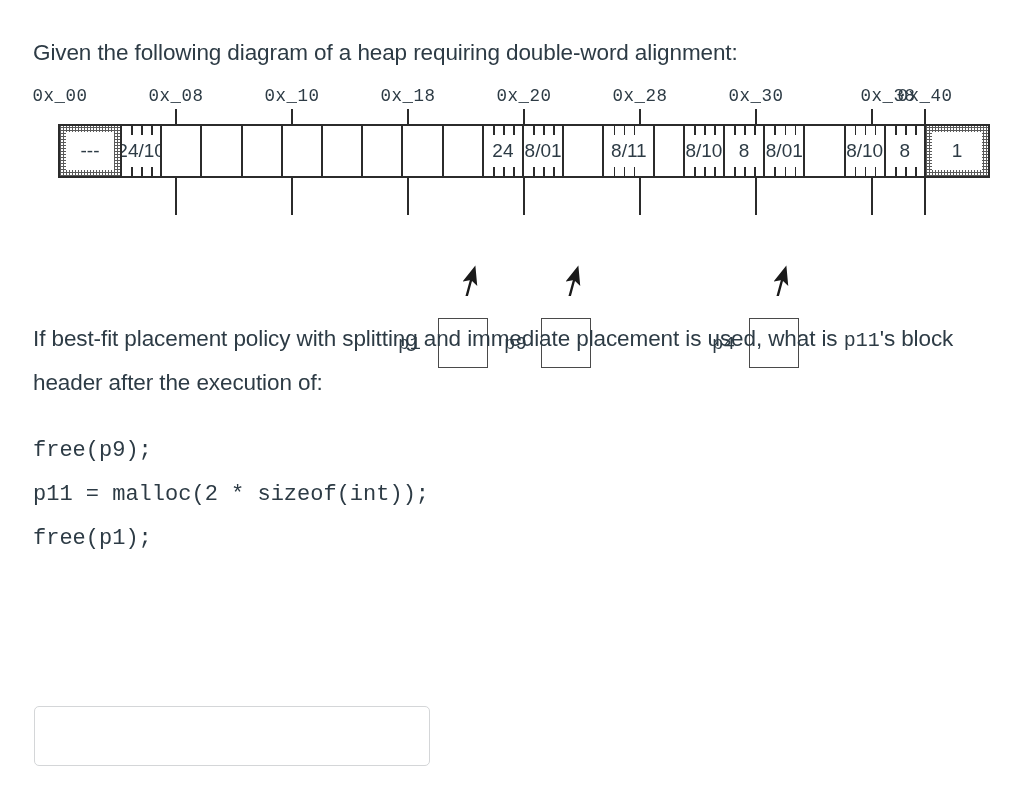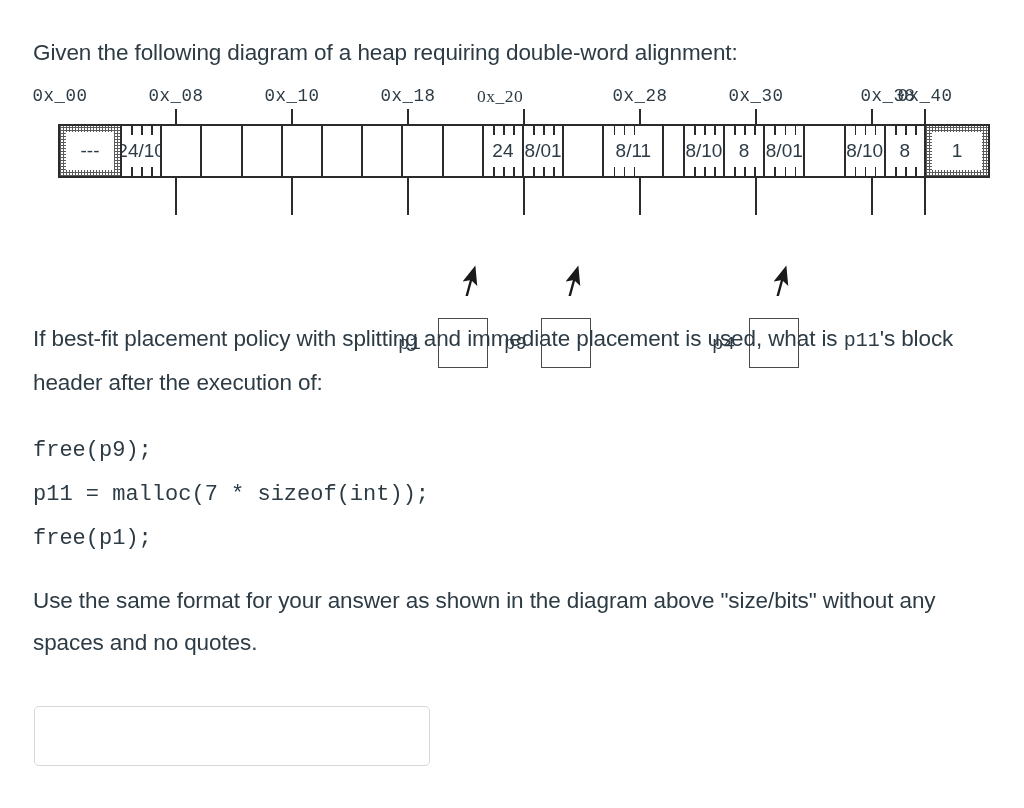--- a/index.html
+++ b/index.html
@@ -152,7 +152,7 @@
         <div class="addr-tick" style="left: 291px;"></div>
         <div class="addr-label" style="left: 408px;">0x_18</div>
         <div class="addr-tick" style="left: 407px;"></div>
-        <div class="addr-label" style="left: 500px; font-family: Liberation Serif, serif;">0x_20</div>
+        <div class="addr-label" style="left: 524px;">0x_20</div>
         <div class="addr-tick" style="left: 523px;"></div>
         <div class="addr-label" style="left: 640px; text-align: right;">0x_28</div>
         <div class="addr-tick" style="left: 639px;"></div>

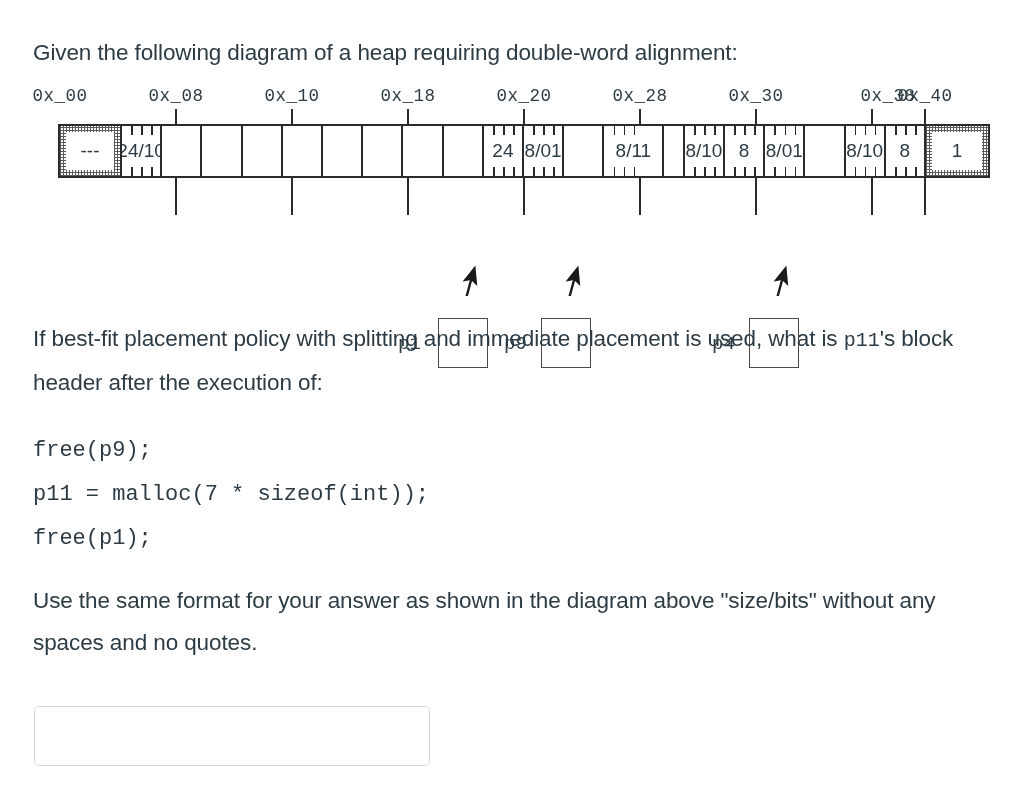--- a/index.html
+++ b/index.html
@@ -179,7 +179,7 @@
         <div class="cell" style="left: 423.8px; width: 40.2px;">24<div class="qtick top" style="left: 9.3px;"></div><div class="qtick bot" style="left: 9.3px;"></div><div class="qtick top" style="left: 19.35px;"></div><div class="qtick bot" style="left: 19.35px;"></div><div class="qtick top" style="left: 29.4px;"></div><div class="qtick bot" style="left: 29.4px;"></div></div>
         <div class="cell" style="left: 464px; width: 40.2px;">8/01<div class="qtick top" style="left: 9.3px;"></div><div class="qtick bot" style="left: 9.3px;"></div><div class="qtick top" style="left: 19.35px;"></div><div class="qtick bot" style="left: 19.35px;"></div><div class="qtick top" style="left: 29.4px;"></div><div class="qtick bot" style="left: 29.4px;"></div></div>
         <div class="cell" style="left: 504.2px; width: 40.2px;"></div>
-        <div class="cell" style="left: 544.4px; width: 60px;">8/11<div class="qtick top" style="left: 9.3px;"></div><div class="qtick bot" style="left: 9.3px;"></div><div class="qtick top" style="left: 19.35px;"></div><div class="qtick bot" style="left: 19.35px;"></div><div class="qtick top" style="left: 29.4px;"></div><div class="qtick bot" style="left: 29.4px;"></div></div>
+        <div class="cell" style="left: 544.4px; width: 51px;">8/11<div class="qtick top" style="left: 9.3px;"></div><div class="qtick bot" style="left: 9.3px;"></div><div class="qtick top" style="left: 19.35px;"></div><div class="qtick bot" style="left: 19.35px;"></div><div class="qtick top" style="left: 29.4px;"></div><div class="qtick bot" style="left: 29.4px;"></div></div>
         <div class="cell" style="left: 584.6px; width: 40.2px;"></div>
         <div class="cell" style="left: 624.8px; width: 40.2px;">8/10<div class="qtick top" style="left: 9.3px;"></div><div class="qtick bot" style="left: 9.3px;"></div><div class="qtick top" style="left: 19.35px;"></div><div class="qtick bot" style="left: 19.35px;"></div><div class="qtick top" style="left: 29.4px;"></div><div class="qtick bot" style="left: 29.4px;"></div></div>
         <div class="cell" style="left: 665px; width: 40.2px;">8<div class="qtick top" style="left: 9.3px;"></div><div class="qtick bot" style="left: 9.3px;"></div><div class="qtick top" style="left: 19.35px;"></div><div class="qtick bot" style="left: 19.35px;"></div><div class="qtick top" style="left: 29.4px;"></div><div class="qtick bot" style="left: 29.4px;"></div></div>

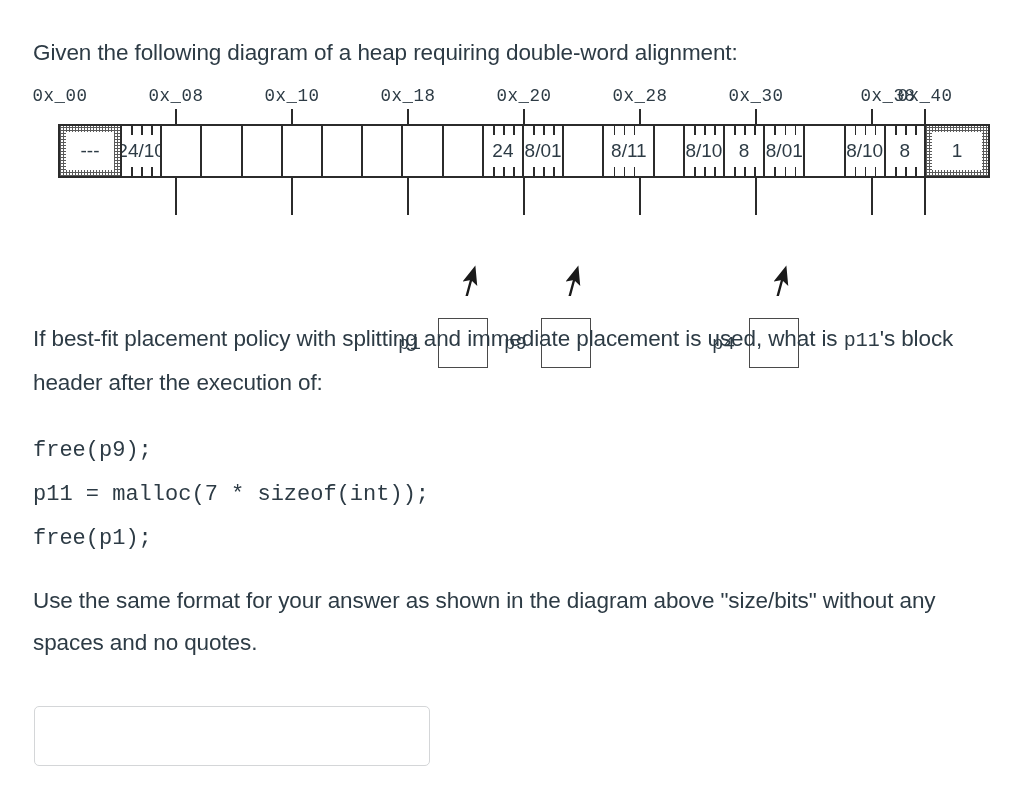--- a/index.html
+++ b/index.html
@@ -216,7 +216,7 @@
   </div>
 
   <div id="code-block">free(p9);
-p11 = malloc(7 * sizeof(int));
+p11 = malloc(2 * sizeof(int));
 free(p1);</div>
 
   <div class="prose" id="format-text">Use the same format for your answer as shown in the diagram above "size/bits" without any spaces and no quotes.</div>

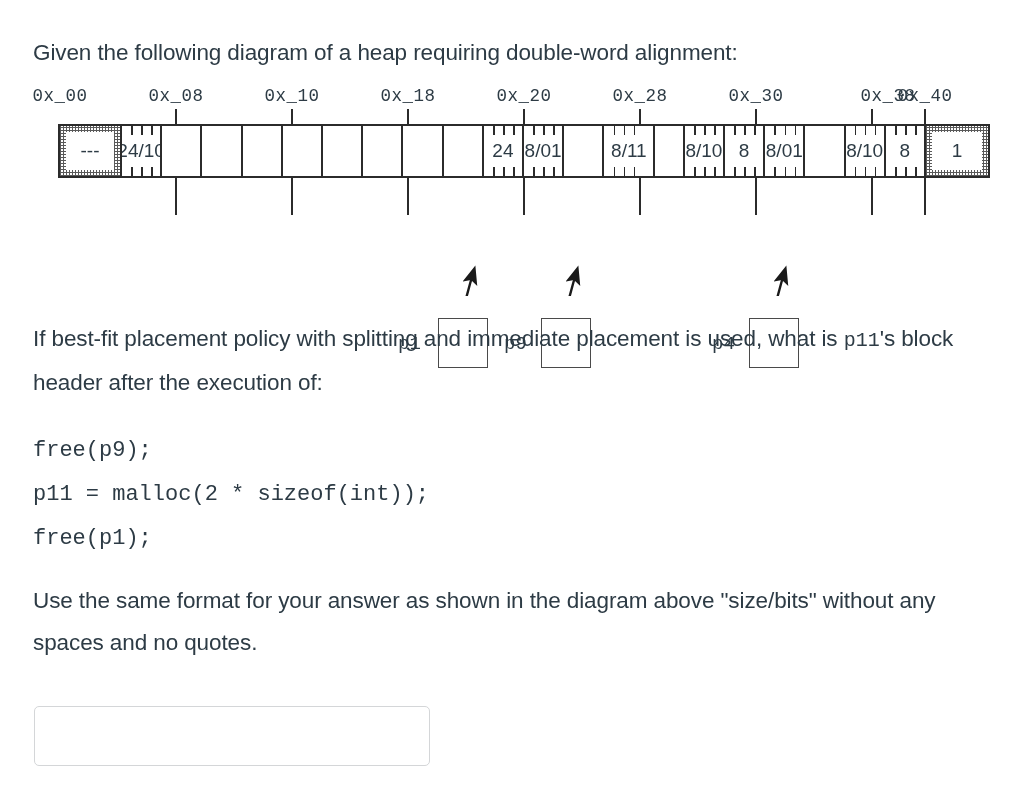--- a/index.html
+++ b/index.html
@@ -219,7 +219,6 @@
 p11 = malloc(2 * sizeof(int));
 free(p1);</div>
 
-  <div class="prose" id="format-text">Use the same format for your answer as shown in the diagram above "size/bits" without any spaces and no quotes.</div>
 
   <input id="answer-input" type="text" placeholder="" style="">
 

